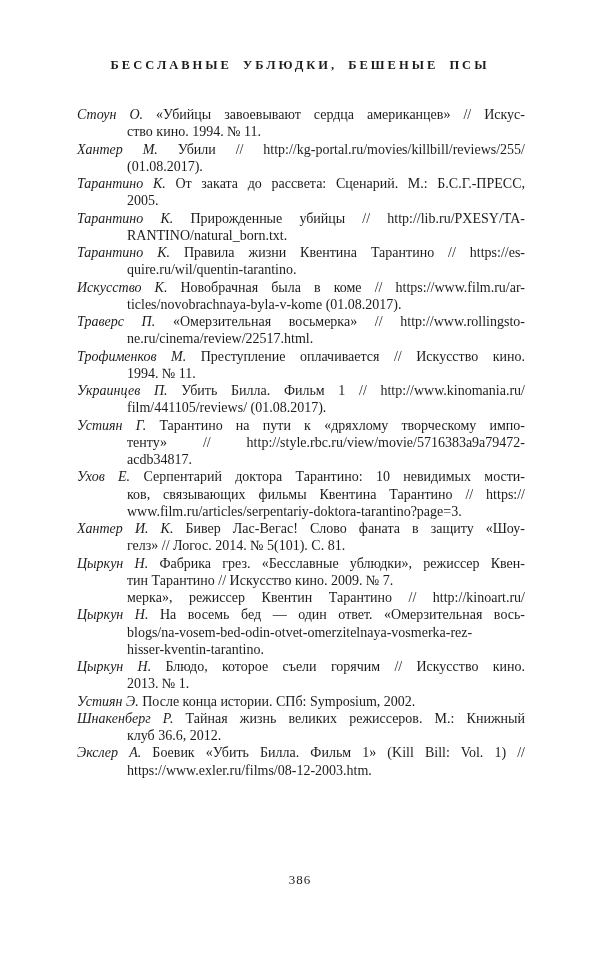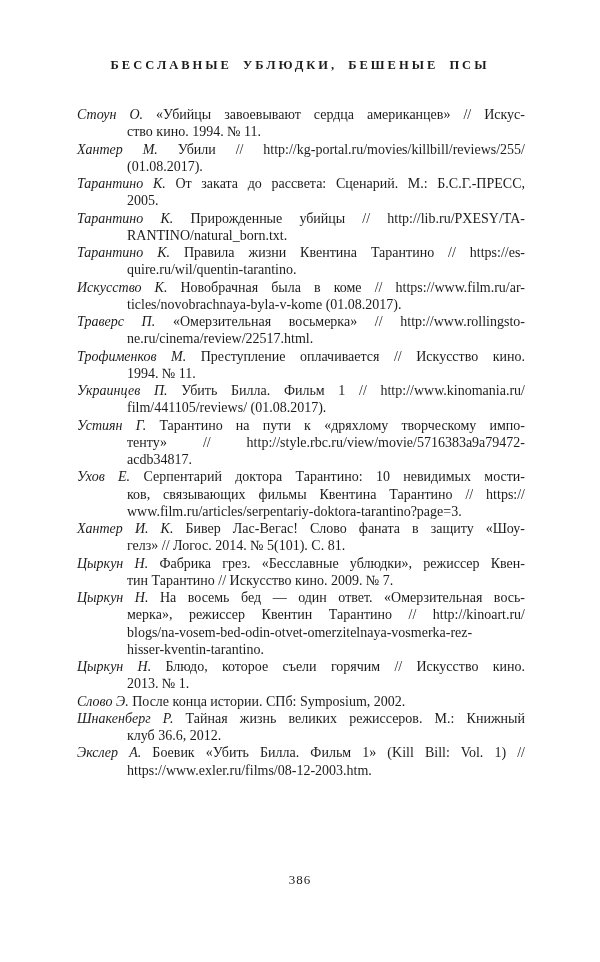--- a/index.html
+++ b/index.html
@@ -116,8 +116,8 @@
         <div class="line cont last">тин Тарантино // Искусство кино. 2009. № 7.</div>
       </div>
       <div class="entry">
+        <div class="line cont">мерка», режиссер Квентин Тарантино // http://kinoart.ru/</div>
         <div class="line first"><span class="author">Цыркун Н. </span>На восемь бед — один ответ. «Омерзительная вось-</div>
-        <div class="line cont">мерка», режиссер Квентин Тарантино // http://kinoart.ru/</div>
         <div class="line cont">blogs/na-vosem-bed-odin-otvet-omerzitelnaya-vosmerka-rez-</div>
         <div class="line cont last">hisser-kventin-tarantino.</div>
       </div>

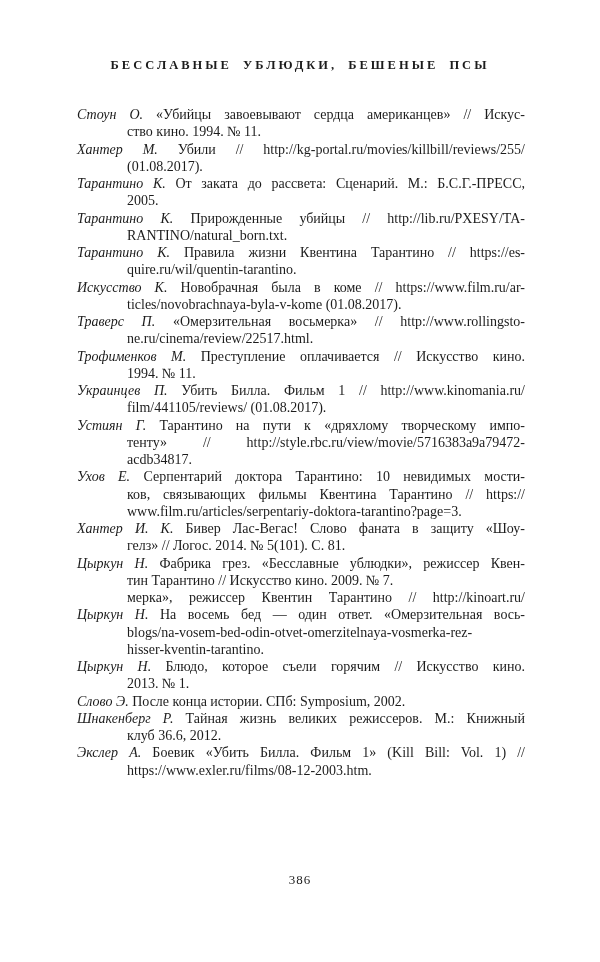--- a/index.html
+++ b/index.html
@@ -126,7 +126,7 @@
         <div class="line cont last">2013. № 1.</div>
       </div>
       <div class="entry">
-        <div class="line first last"><span class="author">Слово Э. </span>После конца истории. СПб: Symposium, 2002.</div>
+        <div class="line first last"><span class="author">Устиян Э. </span>После конца истории. СПб: Symposium, 2002.</div>
       </div>
       <div class="entry">
         <div class="line first"><span class="author">Шнакенберг Р. </span>Тайная жизнь великих режиссеров. М.: Книжный</div>

